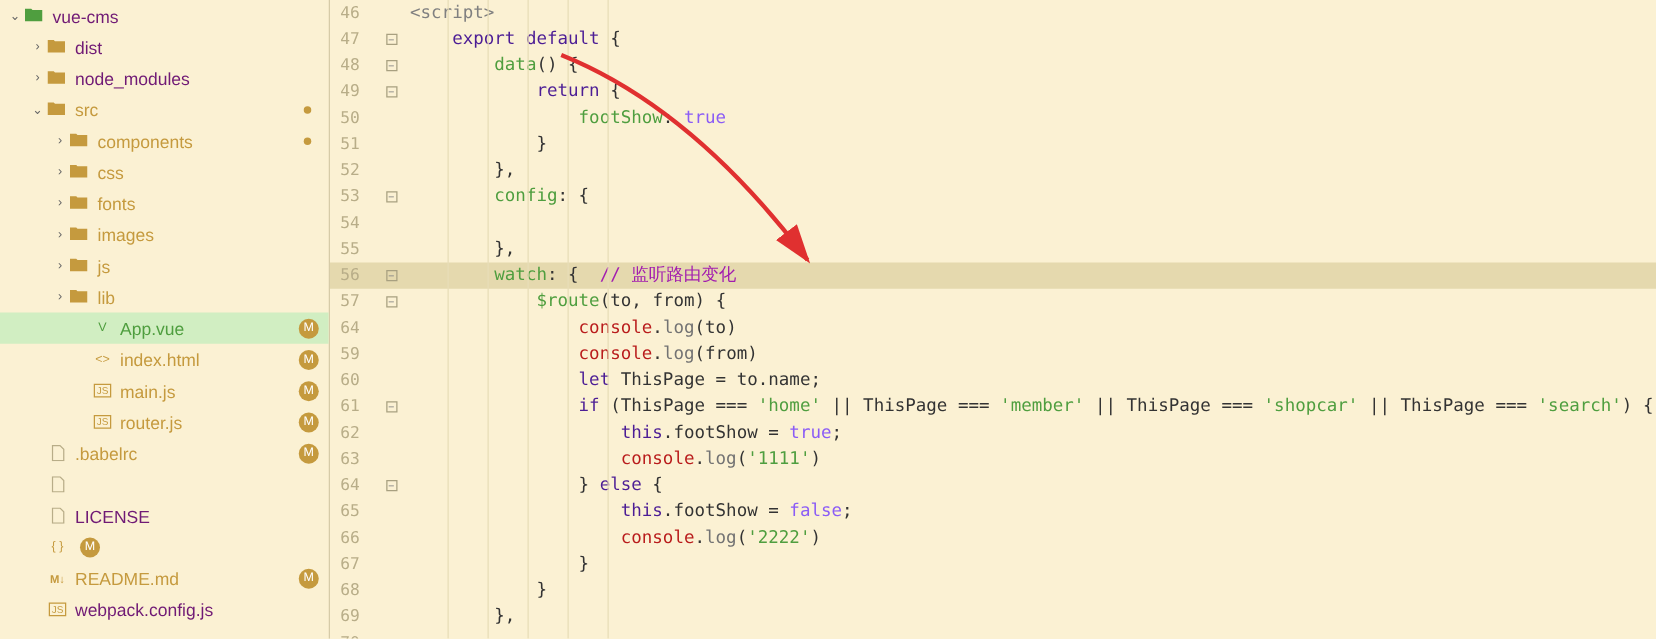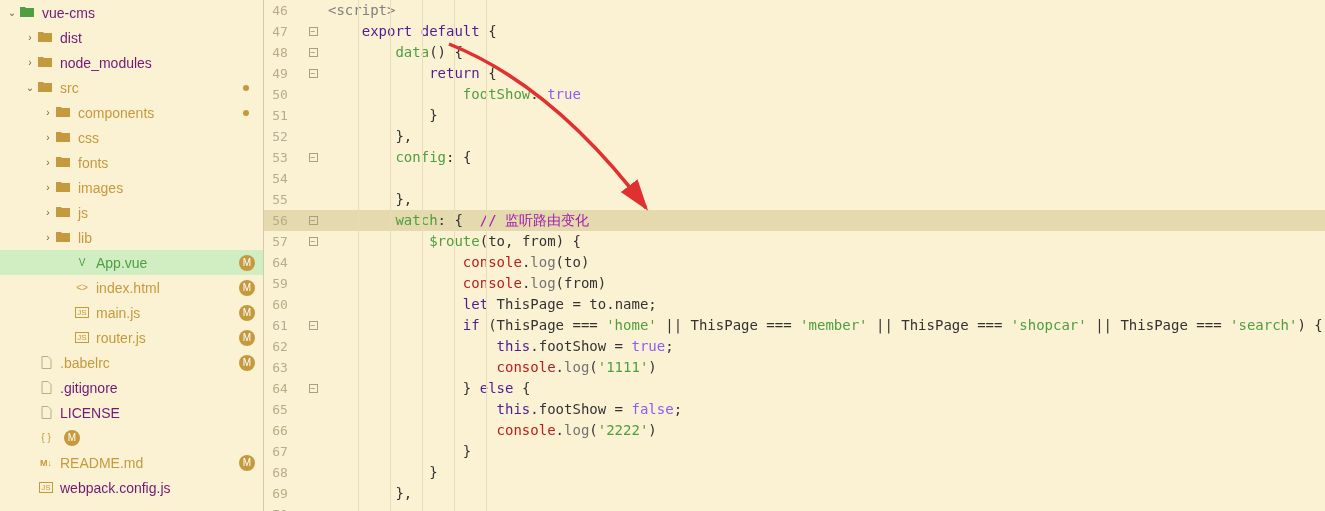--- a/index.html
+++ b/index.html
@@ -192,7 +192,6 @@
             <path fill="none" stroke="#B8AD88" d="M1 0.5h6l3 3v9H1z"></path>
           </svg>
         </span>
-        <span class="item-label ">.gitignore</span>
       </div>
       <div class="tree-item indent-1">
         <span class="chevron"></span>

